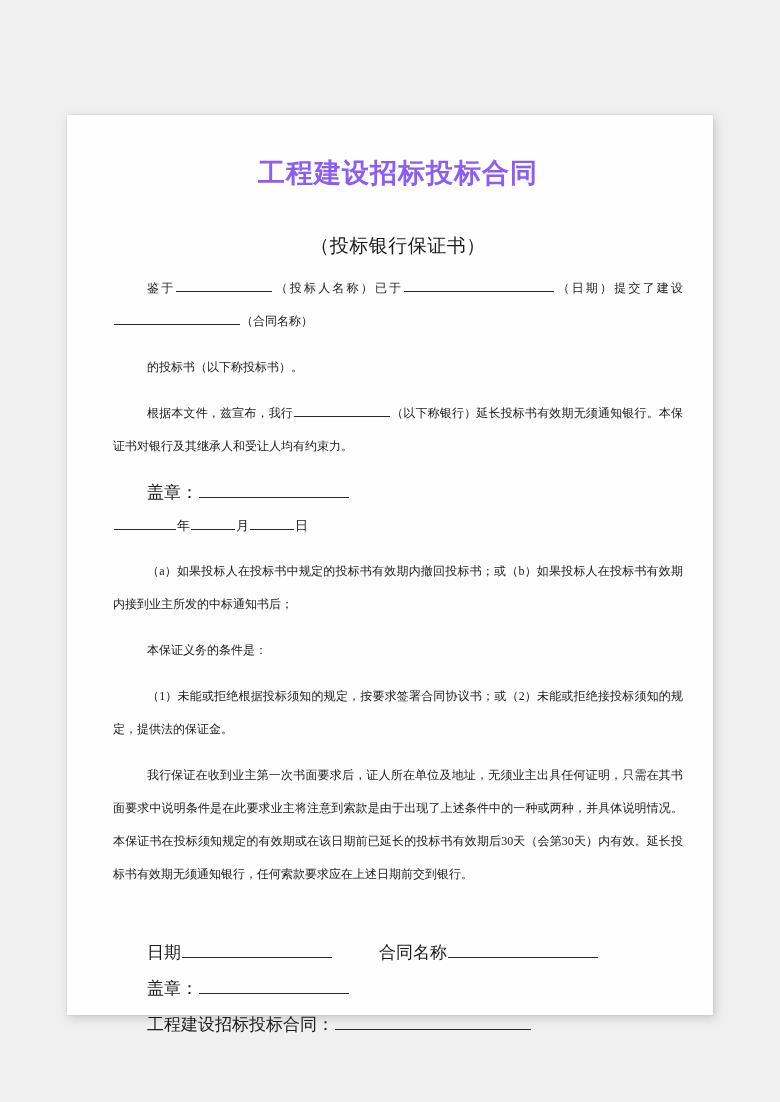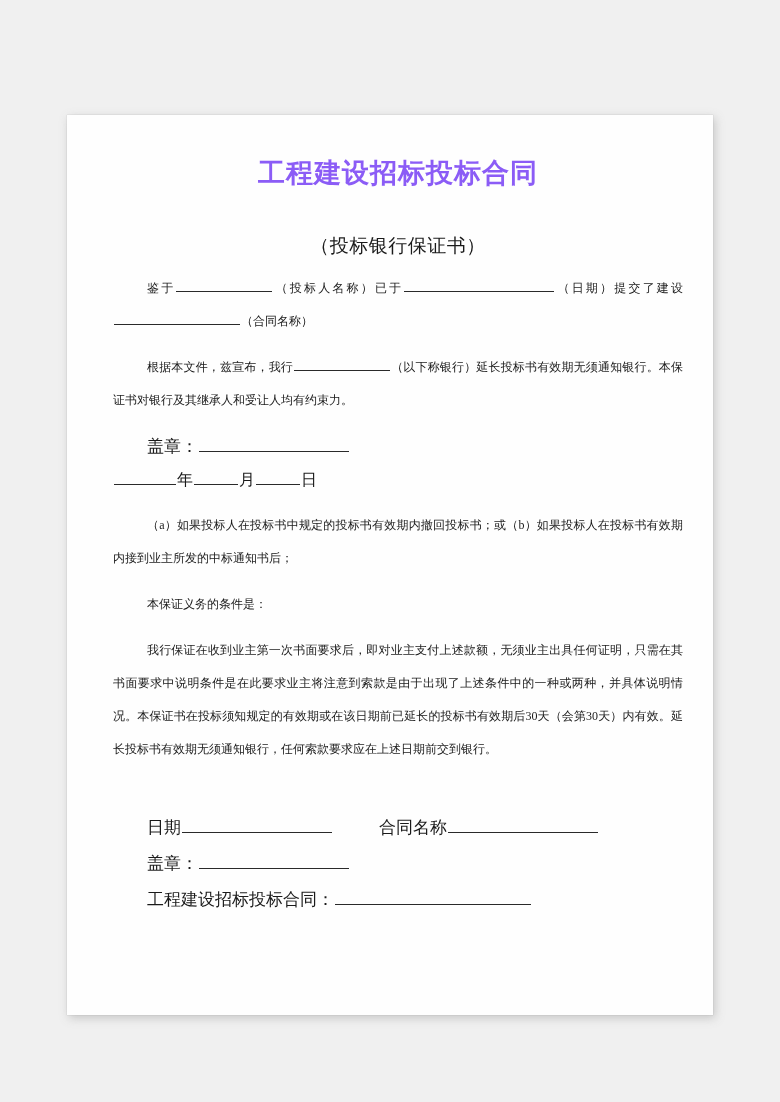--- a/index.html
+++ b/index.html
@@ -124,6 +124,7 @@
 
     <p class="para"><span>鉴于</span><span class="blank w-md"></span><span>（投标人名称）已于</span><span class="blank w-xl"></span><span>（日期）提交了建设</span><span class="blank w-lg"></span><span>（合同名称）</span></p>
 
+    <p class="para"><span>的投标书（以下称投标书）。</span></p>
 
     <p class="para"><span>根据本文件，兹宣布，我行</span><span class="blank w-md"></span><span>（以下称银行）延长投标书有效期无须通知银行。本保证书对银行及其继承人和受让人均有约束力。</span></p>
 

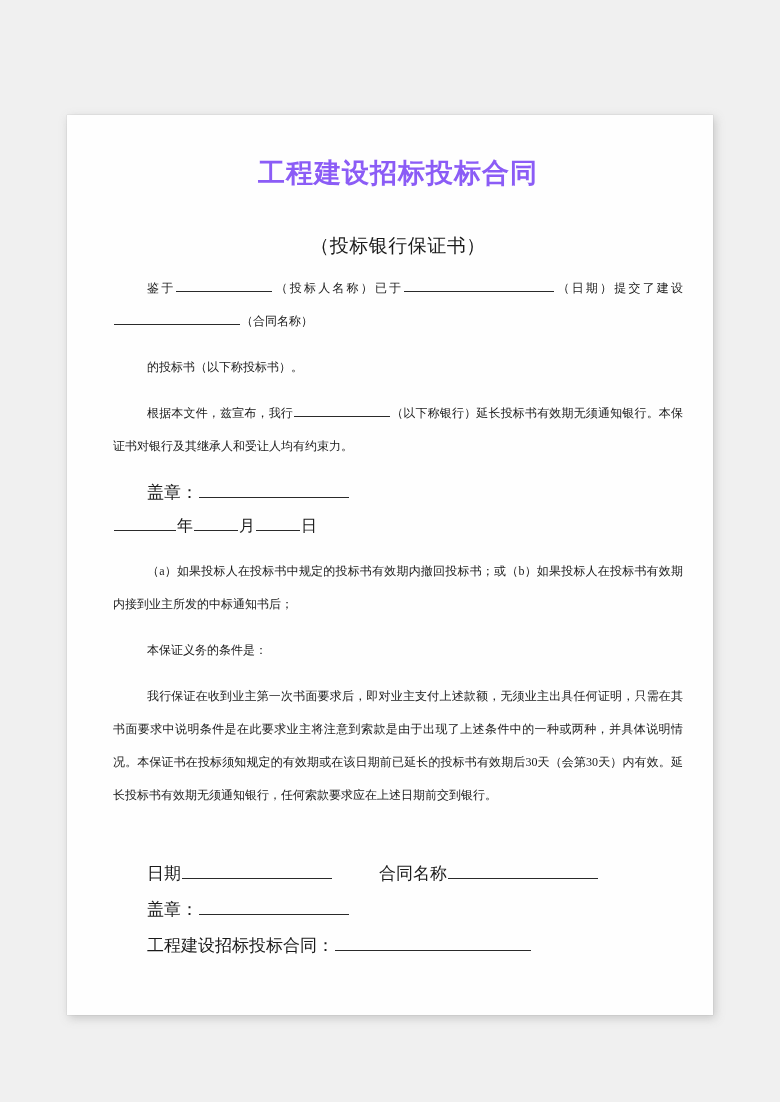--- a/index.html
+++ b/index.html
@@ -91,7 +91,7 @@
 
   .date-line {
     margin: 0;
-    font-size: 16px;
+    font-size: 13px;
     line-height: 33px;
     color: #1a1a1a;
     text-indent: 0;

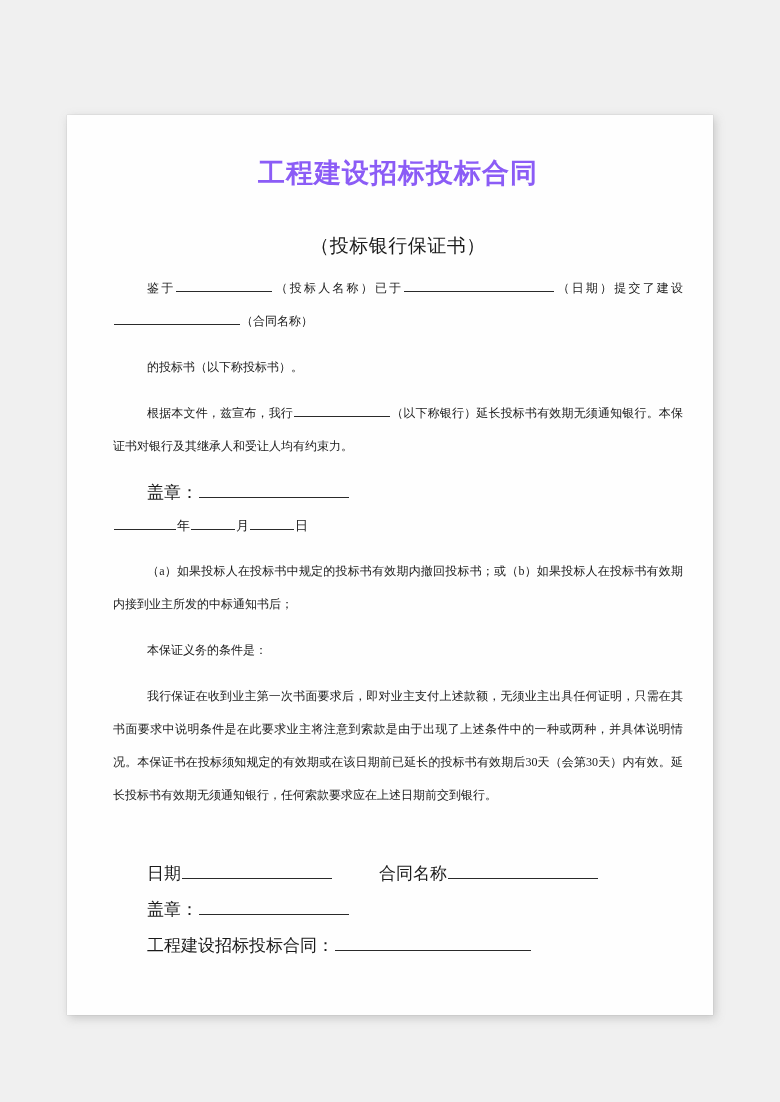--- a/index.html
+++ b/index.html
@@ -136,6 +136,7 @@
 
     <p class="para">本保证义务的条件是：</p>
 
+    <p class="para">（1）未能或拒绝根据投标须知的规定，按要求签署合同协议书；或（2）未能或拒绝接投标须知的规定，提供法的保证金。</p>
 
     <p class="para">我行保证在收到业主第一次书面要求后，即对业主支付上述款额，无须业主出具任何证明，只需在其书面要求中说明条件是在此要求业主将注意到索款是由于出现了上述条件中的一种或两种，并具体说明情况。本保证书在投标须知规定的有效期或在该日期前已延长的投标书有效期后30天（会第30天）内有效。延长投标书有效期无须通知银行，任何索款要求应在上述日期前交到银行。</p>
 

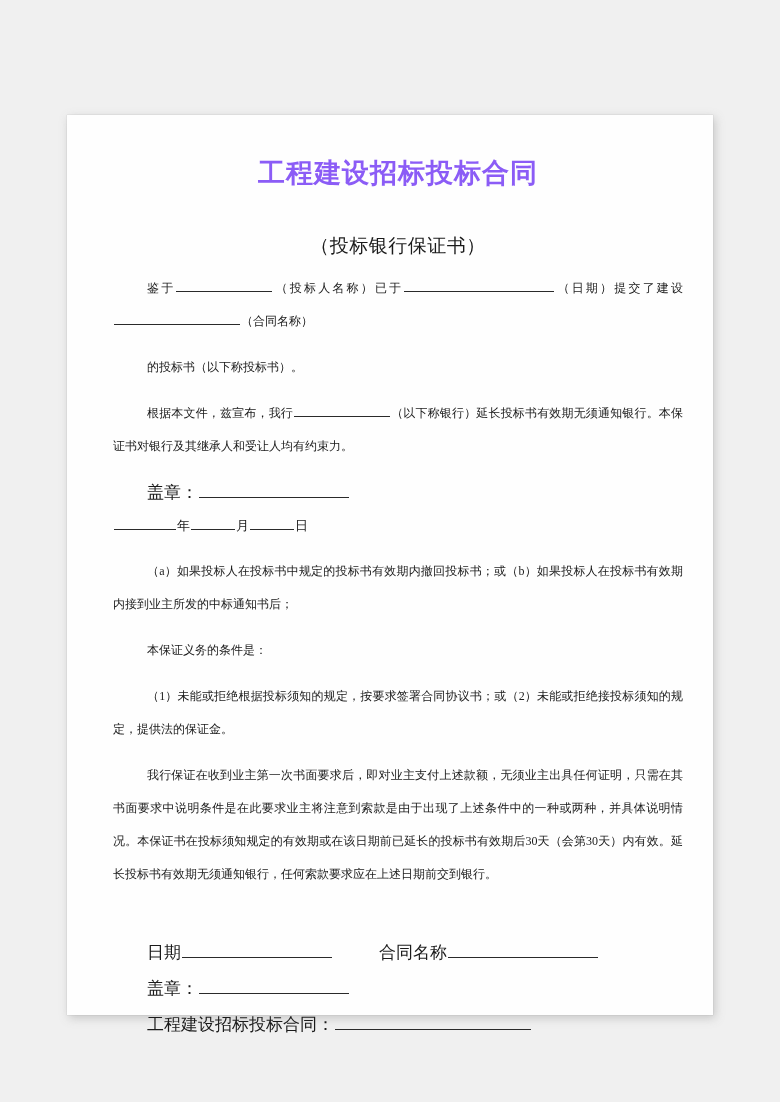--- a/index.html
+++ b/index.html
@@ -138,7 +138,7 @@
 
     <p class="para">（1）未能或拒绝根据投标须知的规定，按要求签署合同协议书；或（2）未能或拒绝接投标须知的规定，提供法的保证金。</p>
 
-    <p class="para">我行保证在收到业主第一次书面要求后，即对业主支付上述款额，无须业主出具任何证明，只需在其书面要求中说明条件是在此要求业主将注意到索款是由于出现了上述条件中的一种或两种，并具体说明情况。本保证书在投标须知规定的有效期或在该日期前已延长的投标书有效期后30天（会第30天）内有效。延长投标书有效期无须通知银行，任何索款要求应在上述日期前交到银行。</p>
+    <p class="para">我行保证在收到业主第一次书面要求后，证人所在单位及地址，无须业主出具任何证明，只需在其书面要求中说明条件是在此要求业主将注意到索款是由于出现了上述条件中的一种或两种，并具体说明情况。本保证书在投标须知规定的有效期或在该日期前已延长的投标书有效期后30天（会第30天）内有效。延长投标书有效期无须通知银行，任何索款要求应在上述日期前交到银行。</p>
 
     <div class="sign-block">
 

